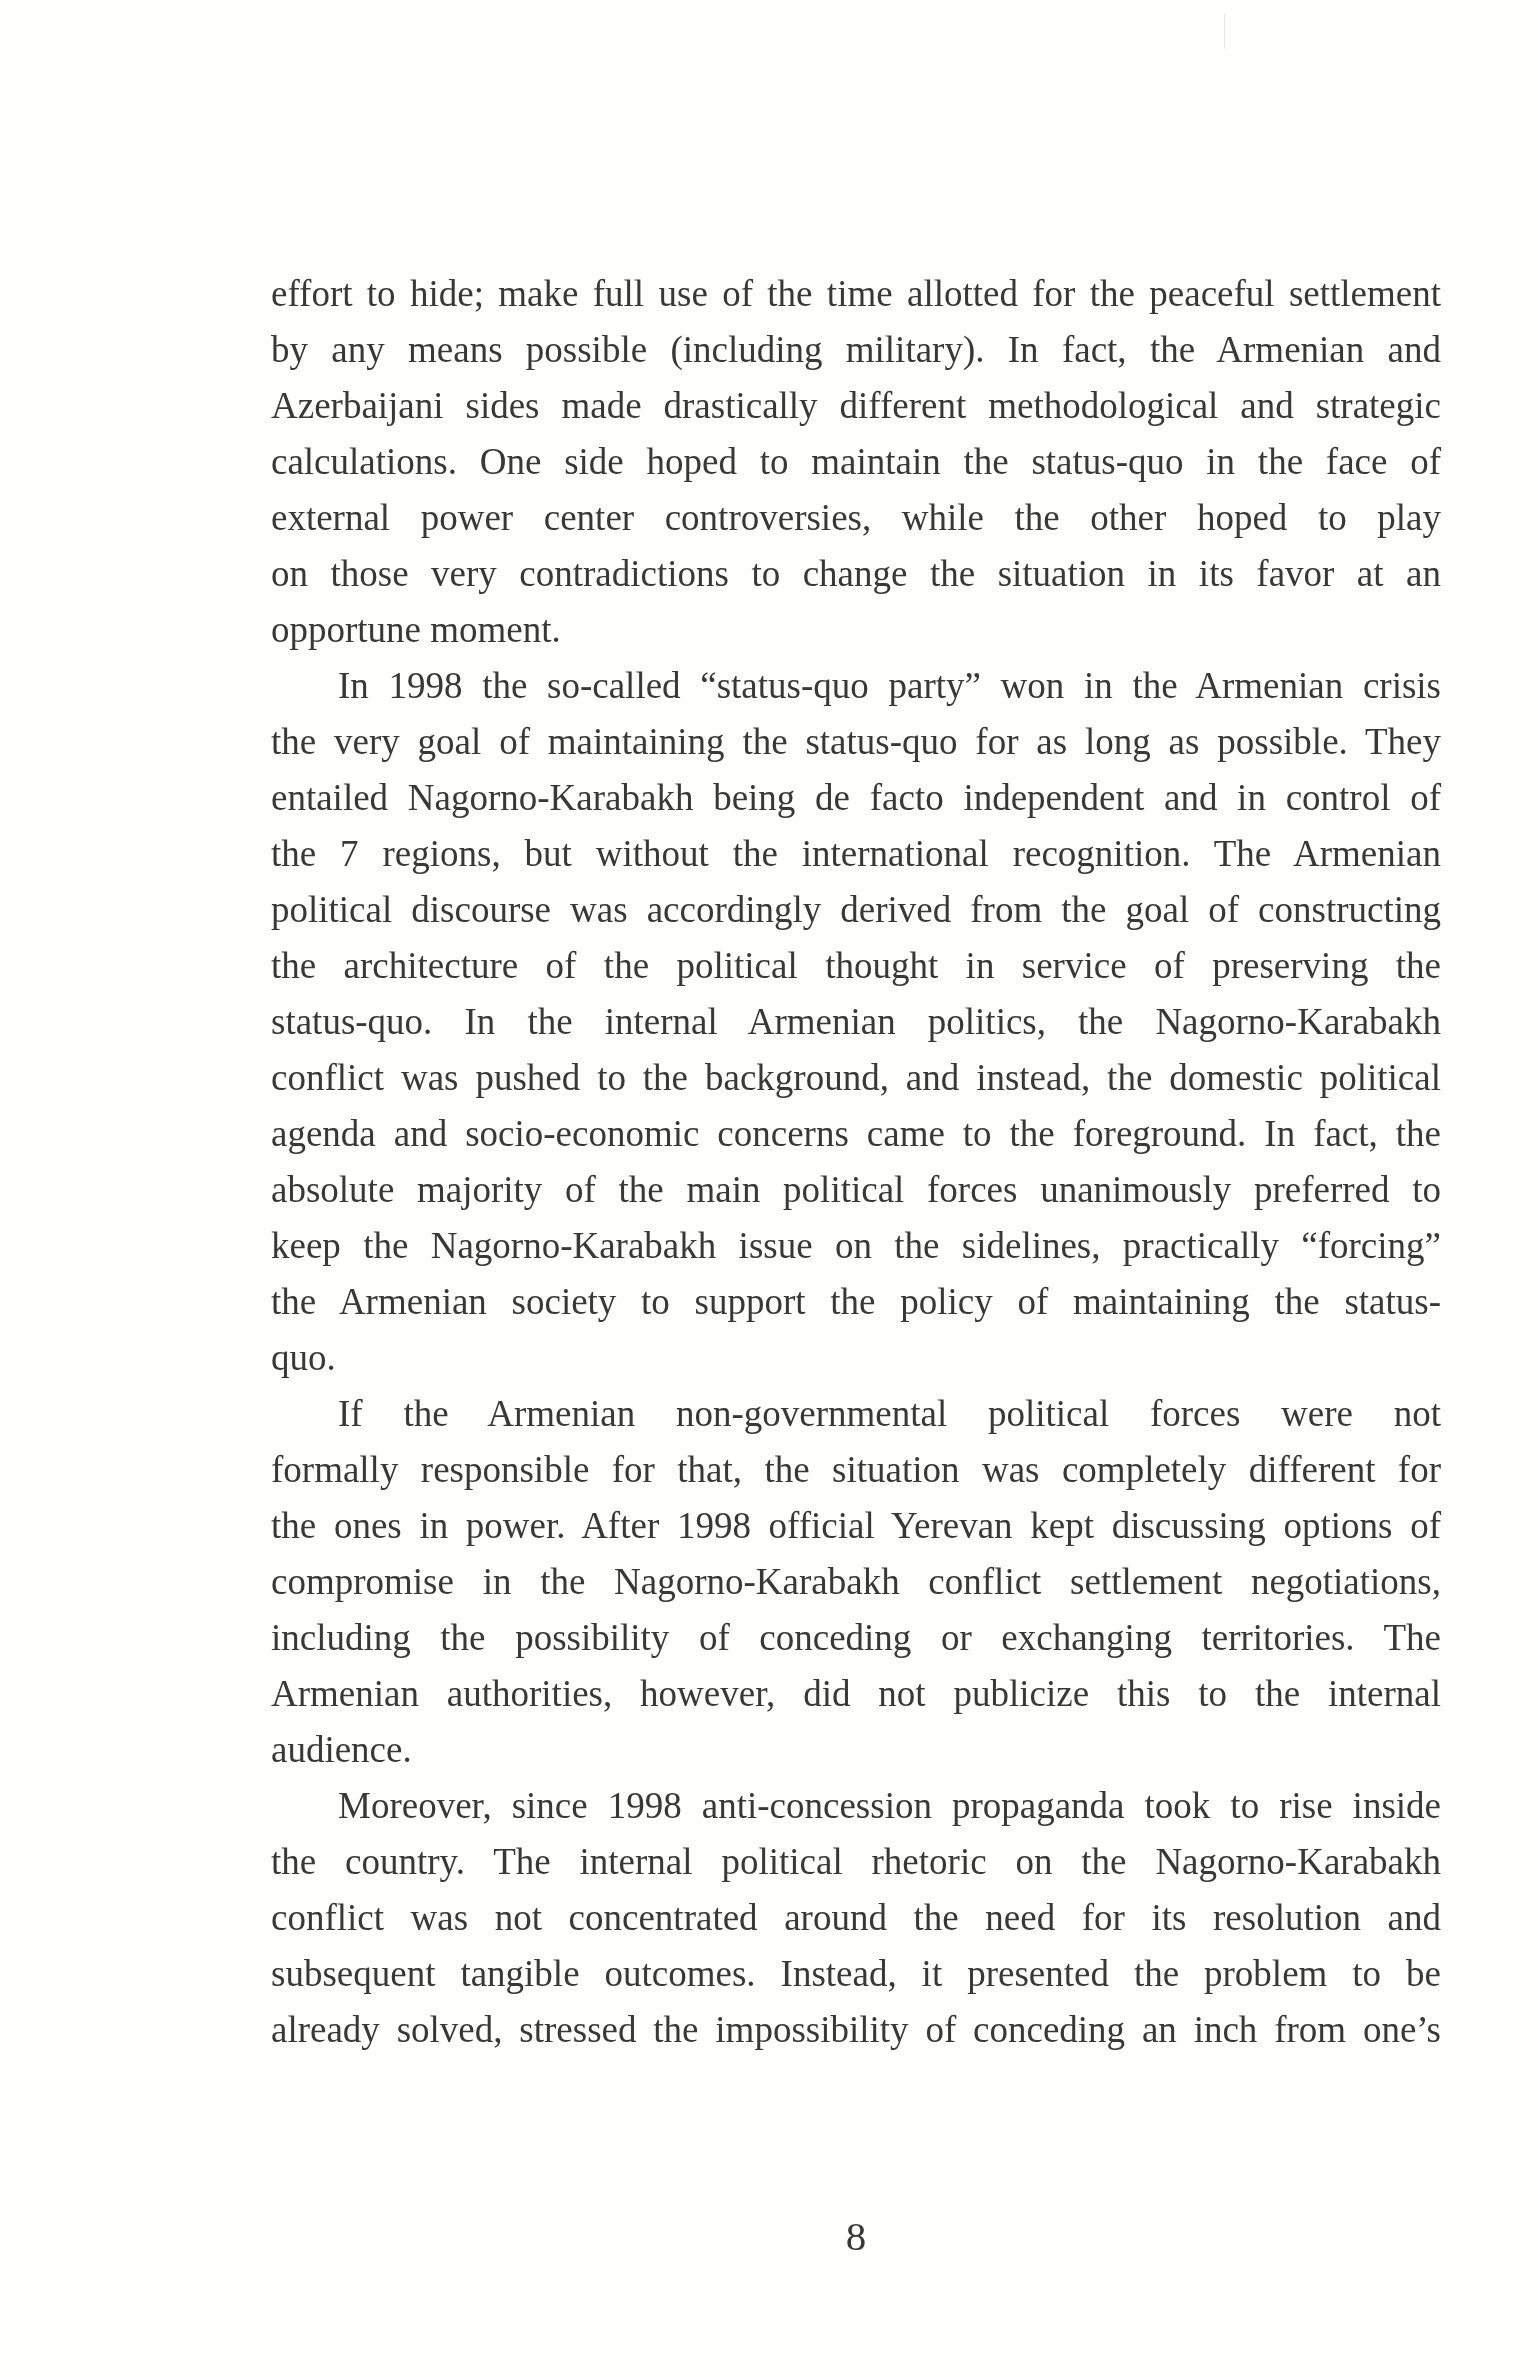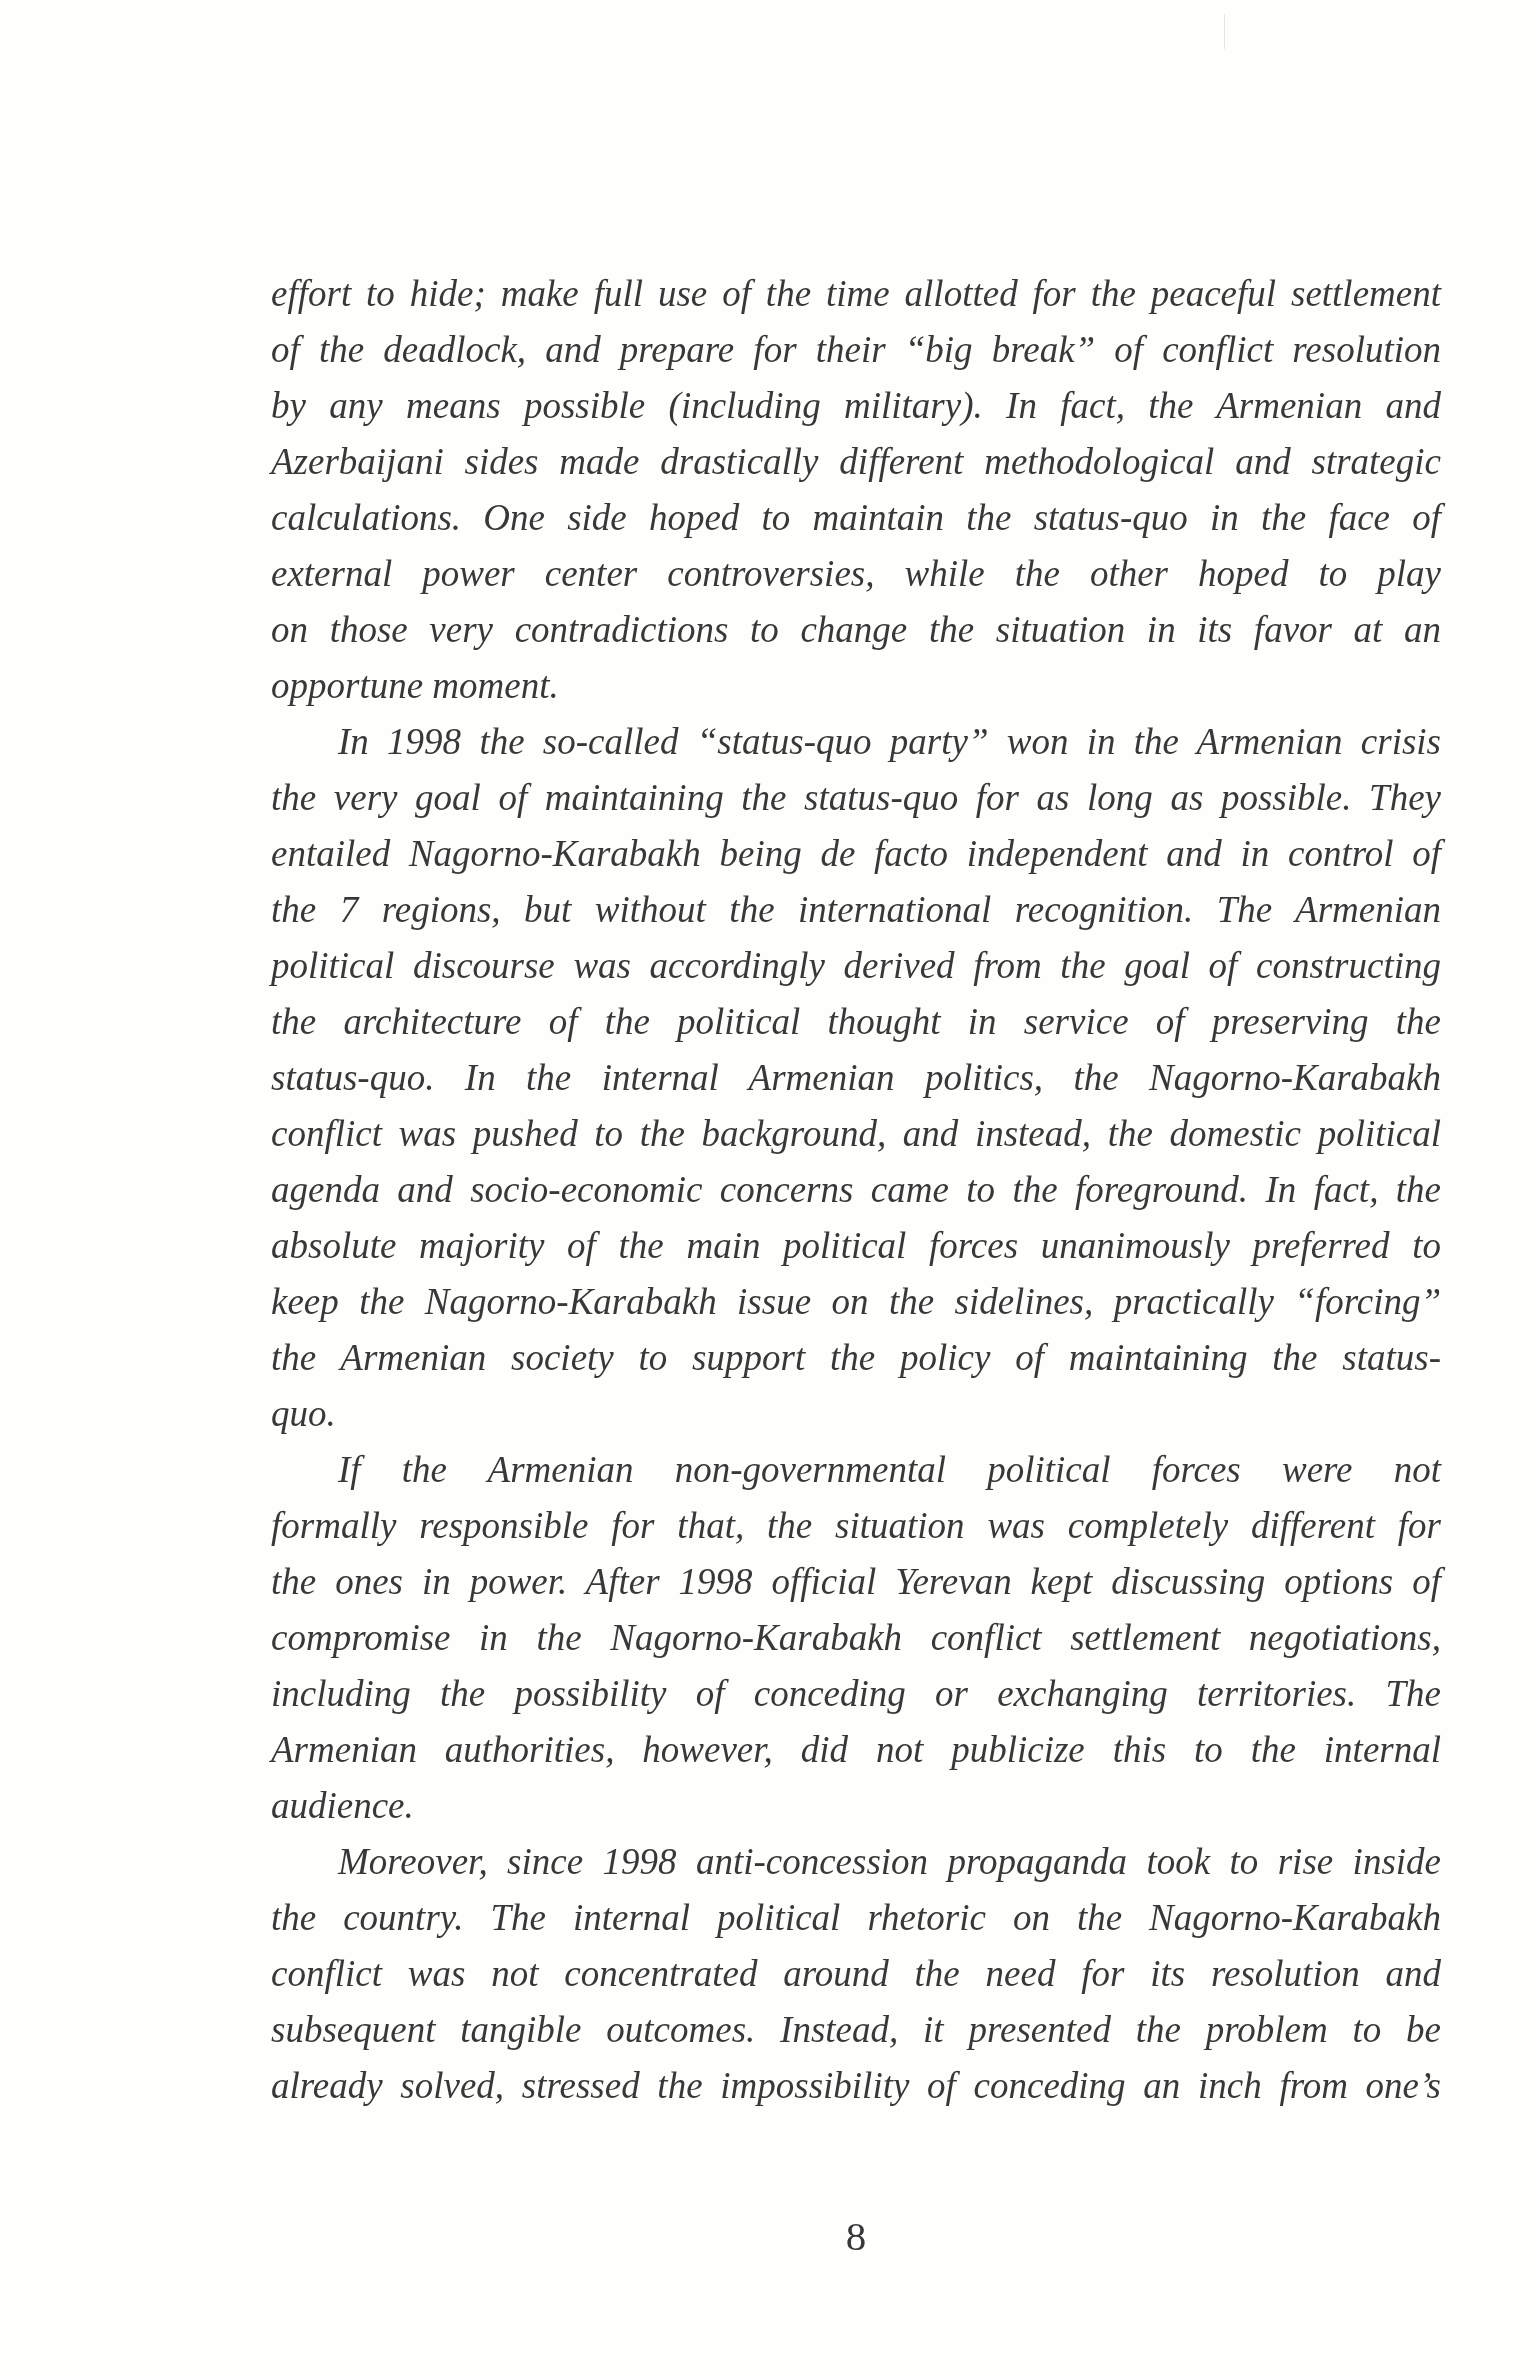--- a/index.html
+++ b/index.html
@@ -17,7 +17,6 @@
     left: 271px;
     top: 266px;
     width: 1170px;
-    font-style: italic;
   }
   .line {
     display: block;

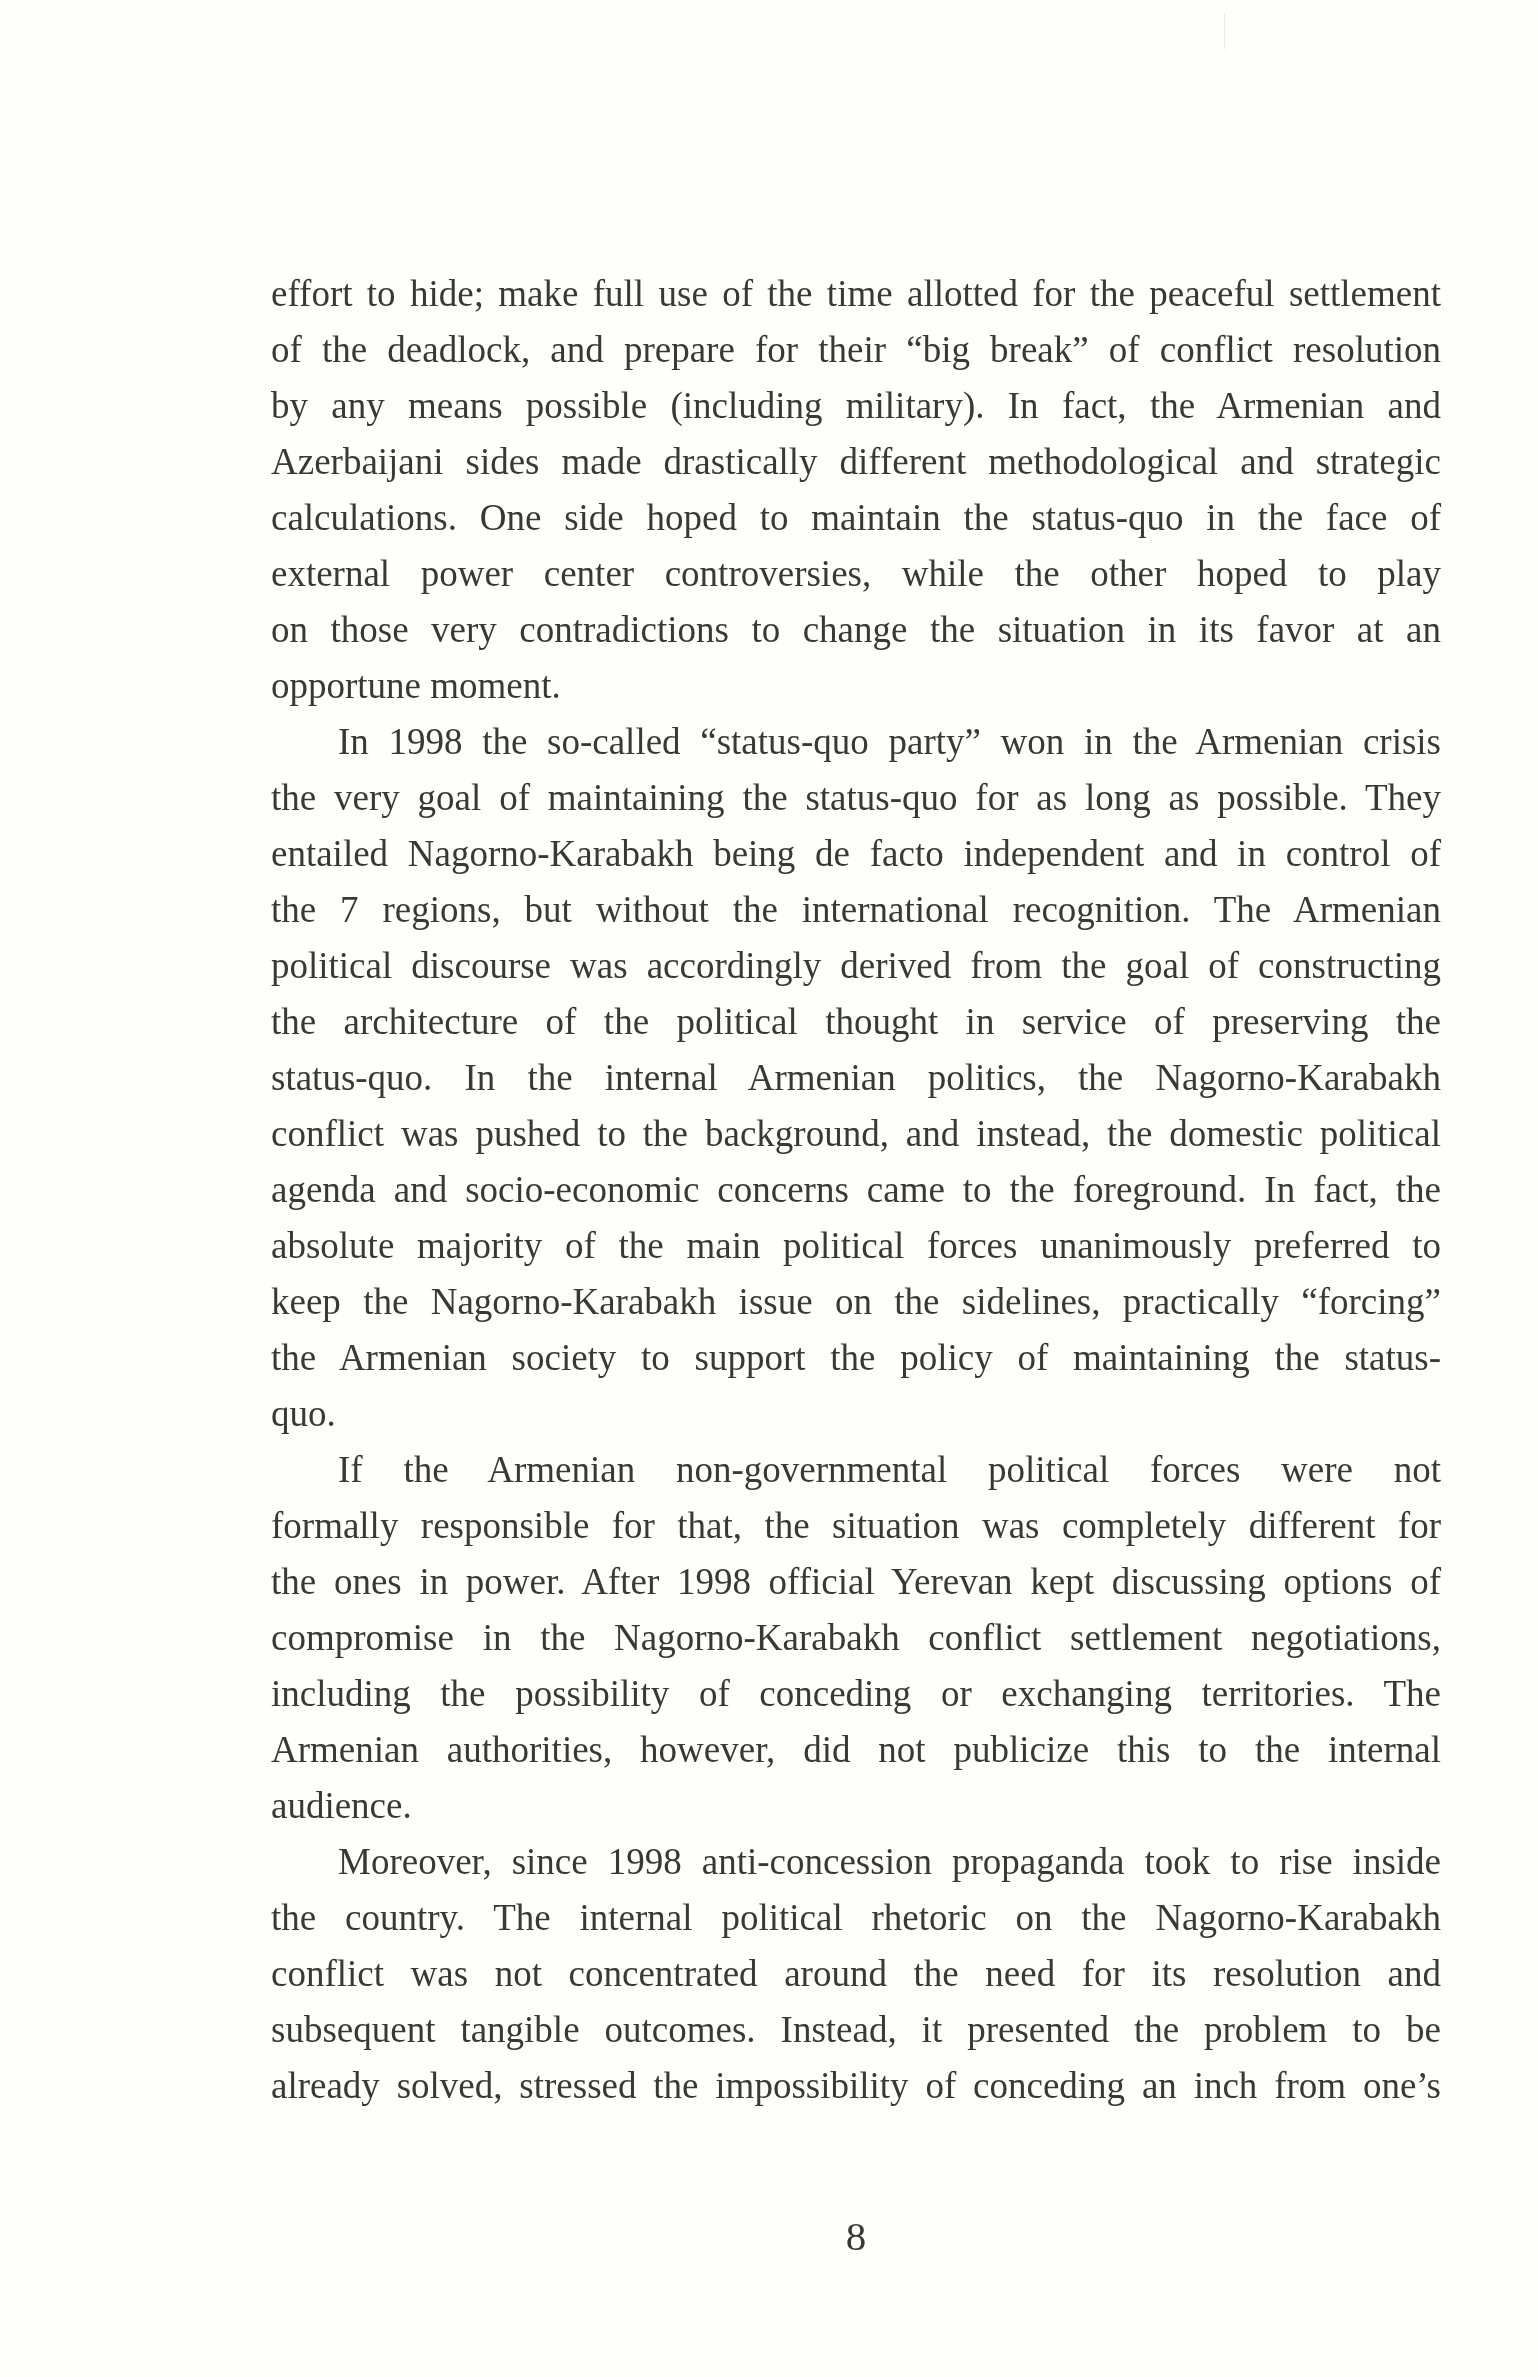--- a/index.html
+++ b/index.html
@@ -56,7 +56,6 @@
 
     <div>
       <span class="line jl">effort to hide; make full use of the time allotted for the peaceful settlement</span>
-      <span class="line jl">of the deadlock, and prepare for their “big break” of conflict resolution</span>
       <span class="line jl">by any means possible (including military). In fact, the Armenian and</span>
       <span class="line jl">Azerbaijani sides made drastically different methodological and strategic</span>
       <span class="line jl">calculations. One side hoped to maintain the status-quo in the face of</span>

